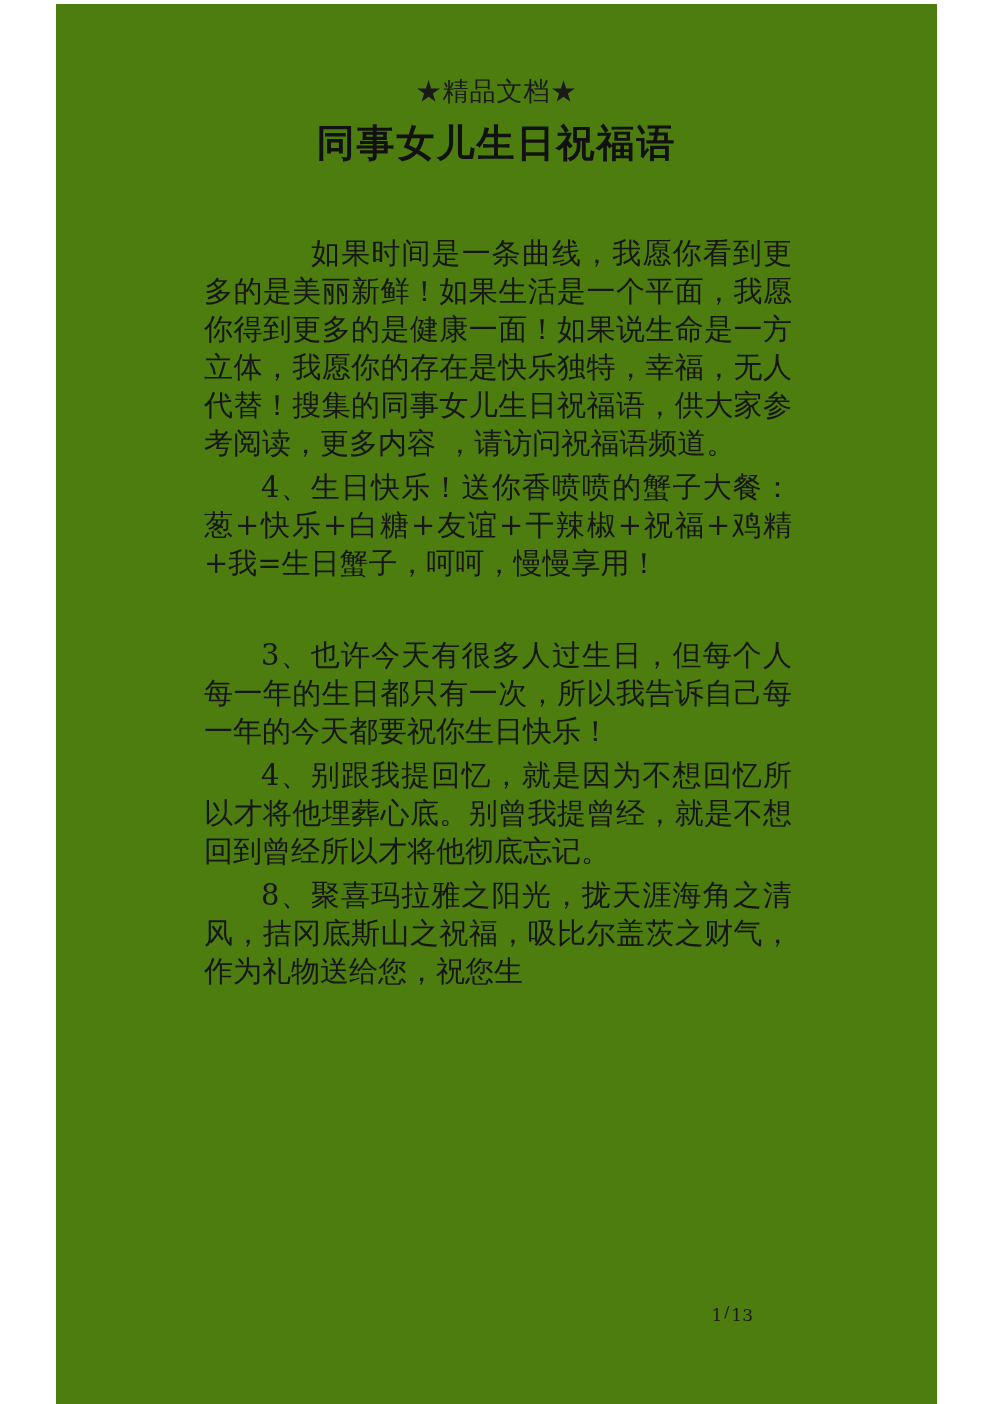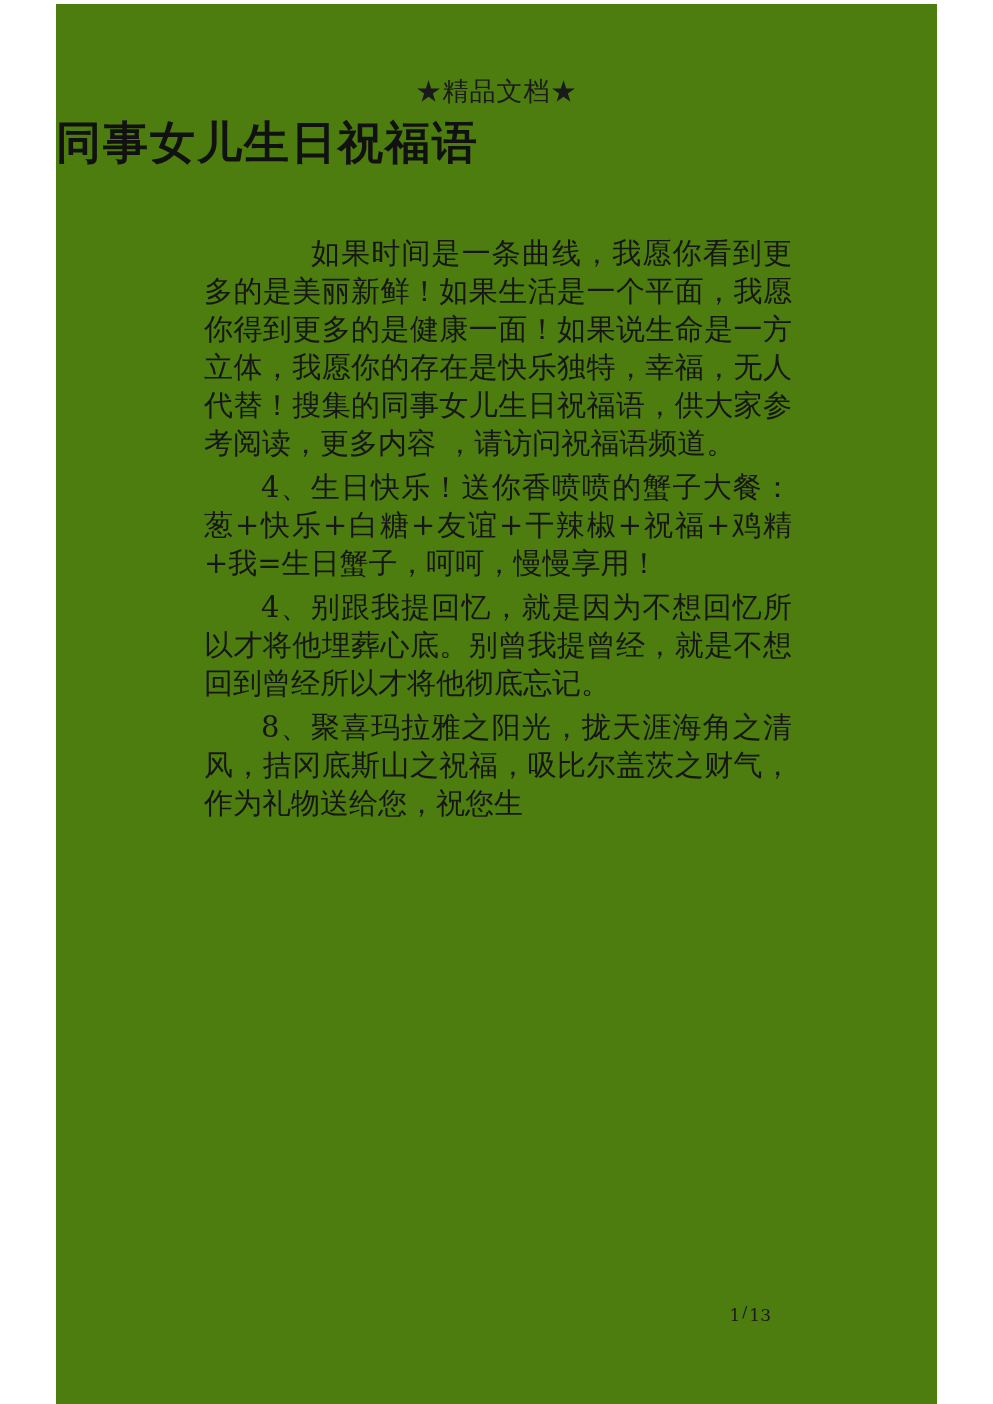--- a/index.html
+++ b/index.html
@@ -24,7 +24,8 @@
   }
   .doc-title {
     margin: 14px 0 0 0;
-    font-size: 45px;
+    text-align: center;
+    font-size: 38px;
     line-height: 46px;
     font-weight: bold;
     letter-spacing: 2px;

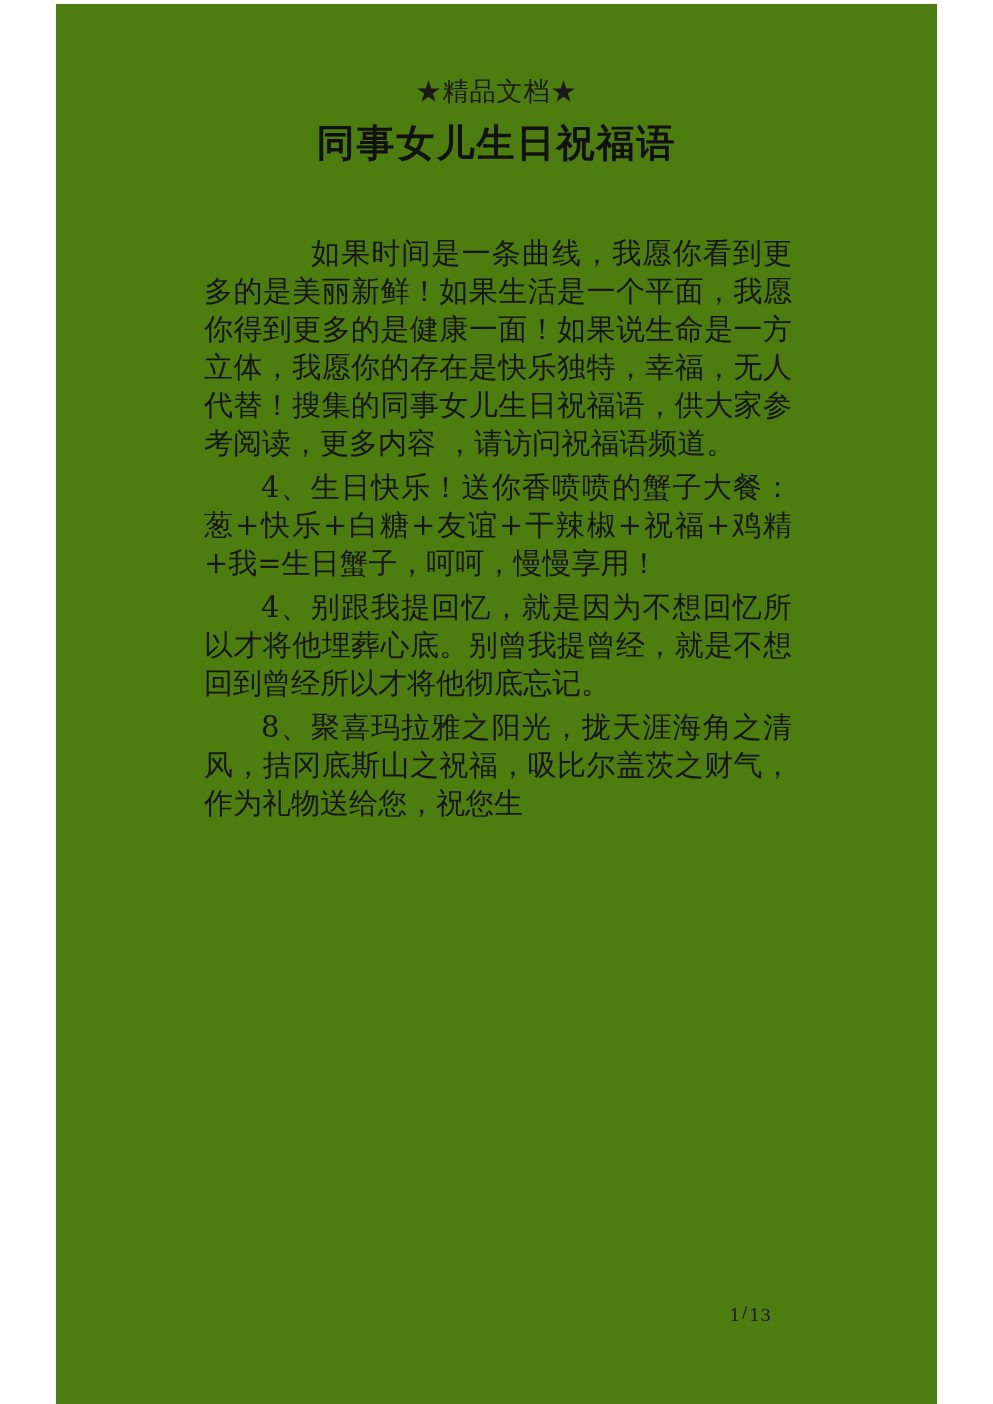--- a/index.html
+++ b/index.html
@@ -85,6 +85,7 @@
 
     <p class="para item">4、生日快乐！送你香喷喷的蟹子大餐：葱+快乐+白糖+友谊+干辣椒+祝福+鸡精+我=生日蟹子，呵呵，慢慢享用！</p>
 
+    <p class="para item gap-lg">3、也许今天有很多人过生日，但每个人每一年的生日都只有一次，所以我告诉自己每一年的今天都要祝你生日快乐！</p>
 
     <p class="para item">4、别跟我提回忆，就是因为不想回忆所以才将他埋葬心底。别曾我提曾经，就是不想回到曾经所以才将他彻底忘记。</p>
 

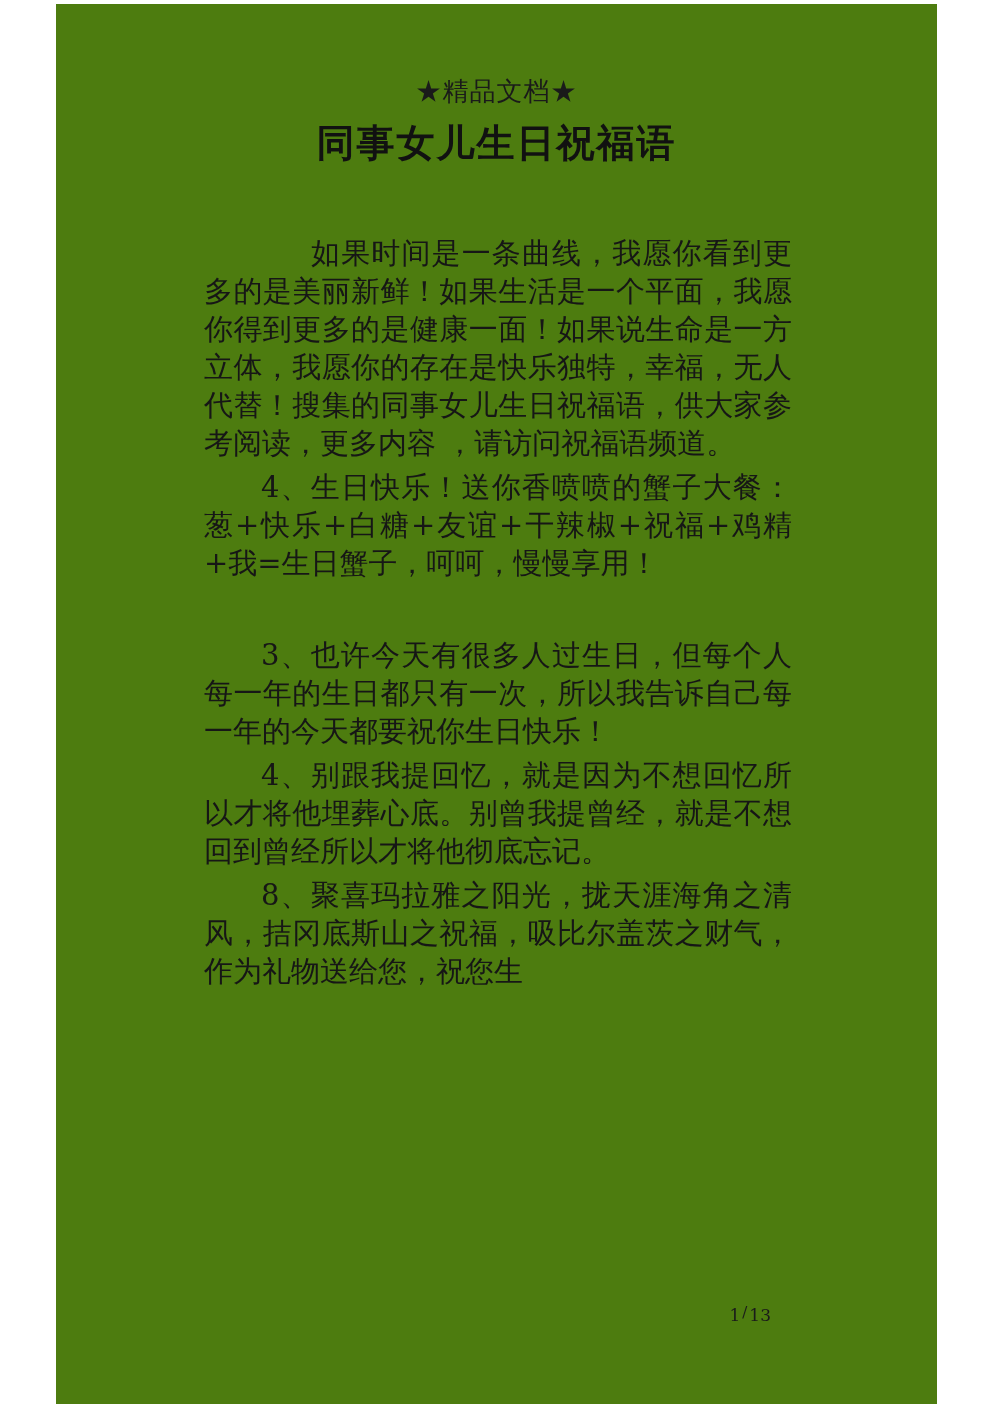--- a/index.html
+++ b/index.html
@@ -55,7 +55,7 @@
   .footer {
     position: absolute;
     top: 1300px;
-    right: 166px;
+    right: 184px;
     font-size: 17px;
     line-height: 22px;
     color: #1a1a1a;

